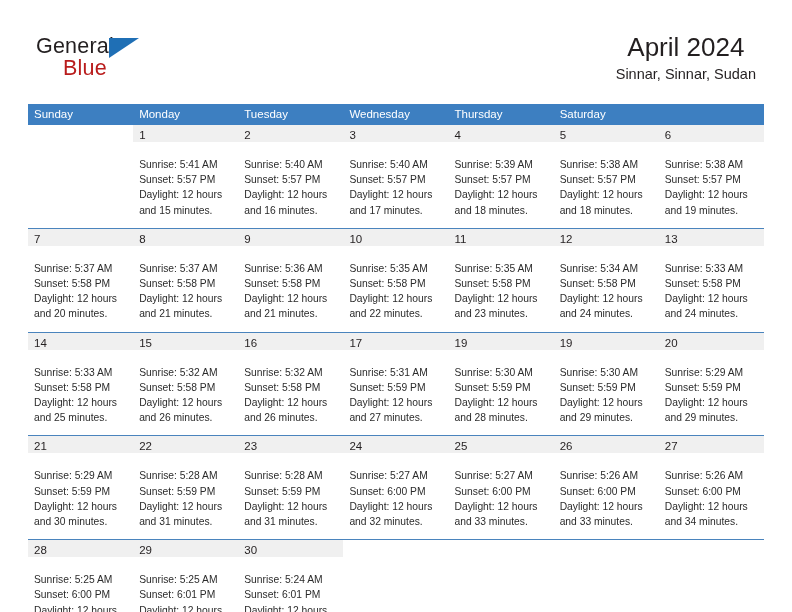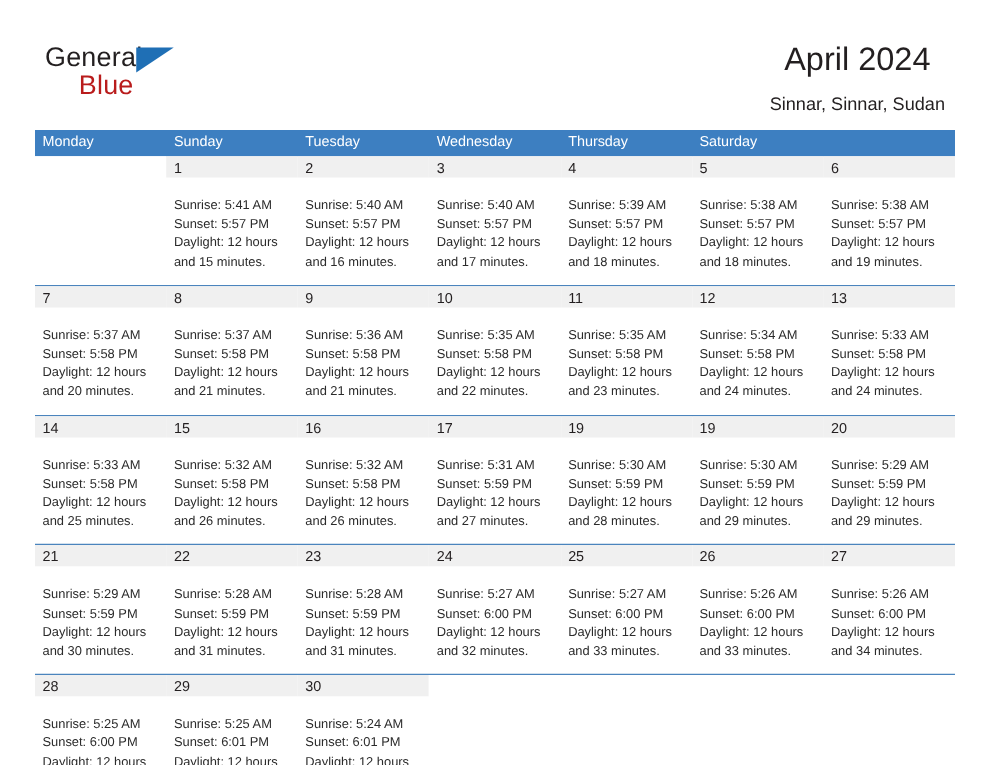--- a/index.html
+++ b/index.html
@@ -77,7 +77,7 @@
     white-space: nowrap;
   }
   .cal-subtitle {
-    margin-top: 12px;
+    margin-top: 2px;
     font-size: 14.5px;
     color: #231f20;
     line-height: 18px;

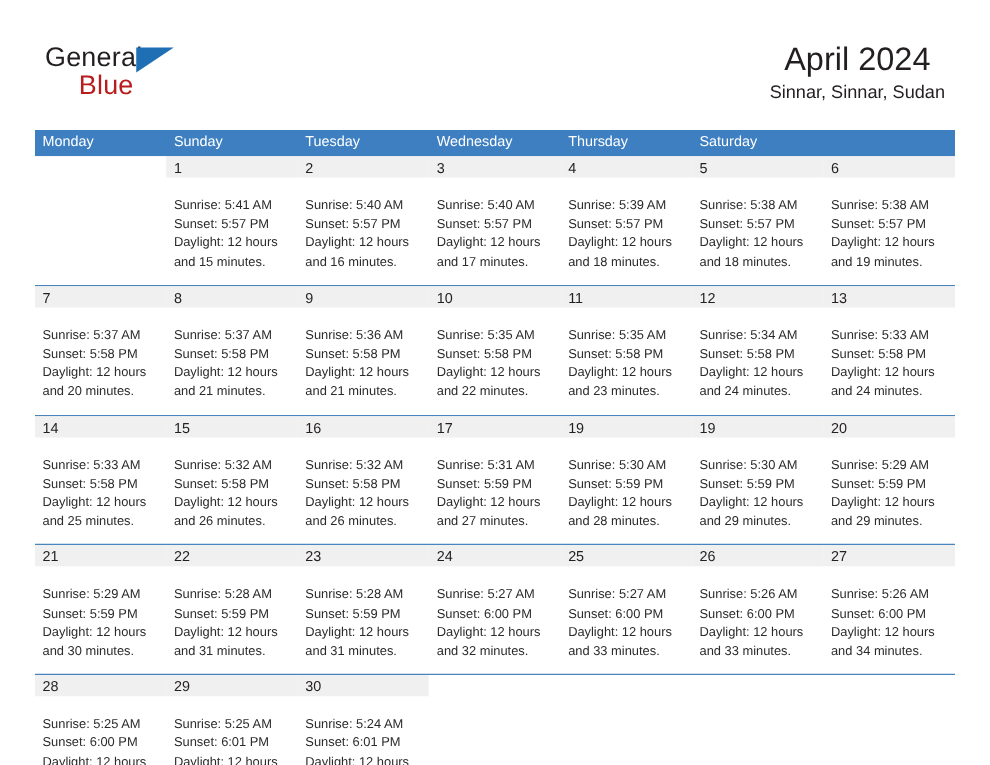--- a/index.html
+++ b/index.html
@@ -172,8 +172,8 @@
 
   <div class="calendar">
     <div class="weekday-row" id="weekday-row">
+        <div class="weekday-cell">Sunday</div>
         <div class="weekday-cell">Monday</div>
-        <div class="weekday-cell">Sunday</div>
         <div class="weekday-cell">Tuesday</div>
         <div class="weekday-cell">Wednesday</div>
         <div class="weekday-cell">Thursday</div>

